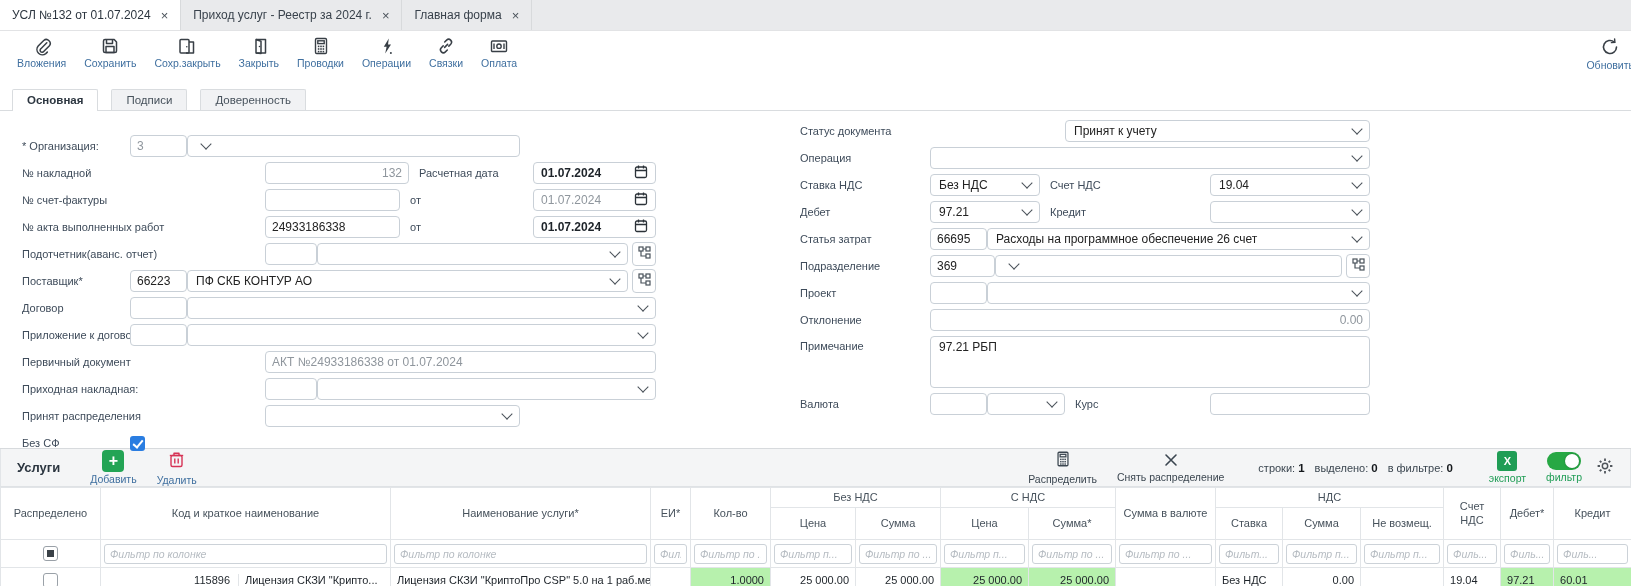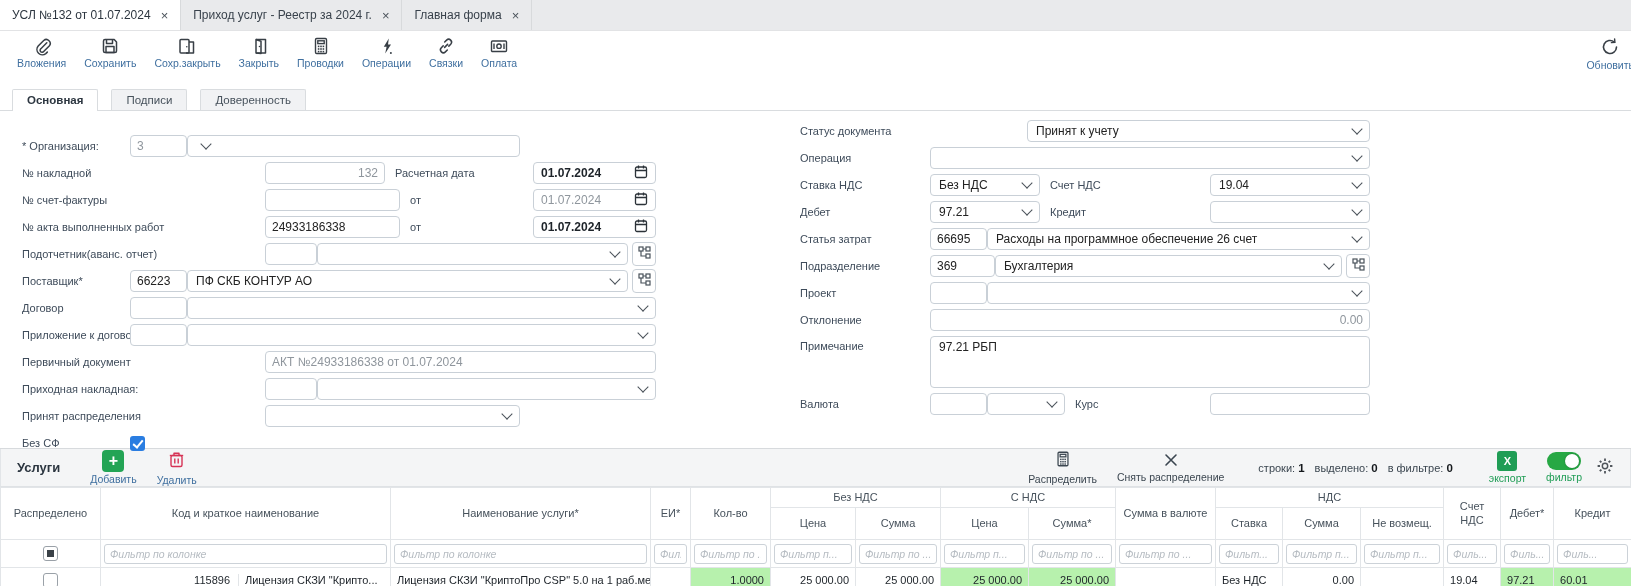--- a/index.html
+++ b/index.html
@@ -340,7 +340,7 @@
     <div class="frow">
       <span class="flabel lab-r">Статус документа</span>
       <span class="sp"></span>
-      <div class="sel" style="width:343px">
+      <div class="sel" style="width:305px">
         <span class="st">Принят к учету</span>
         <span class="chev"></span>
       </div>

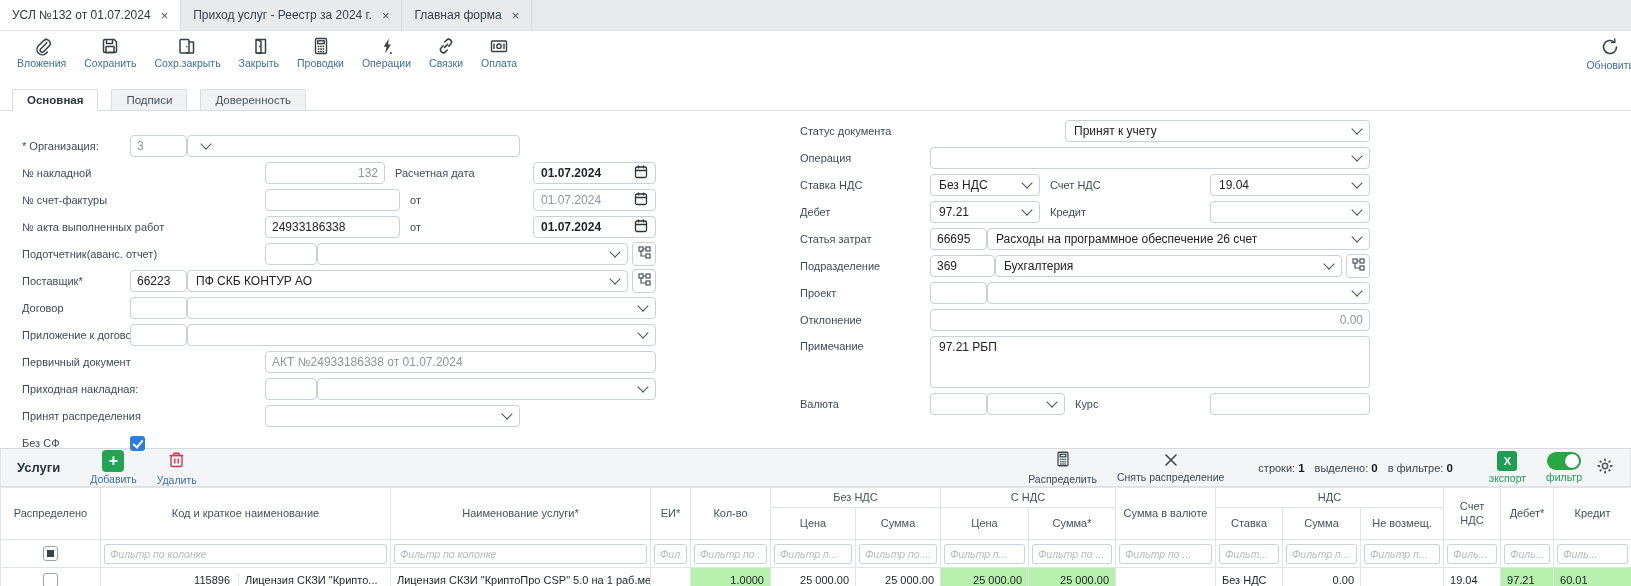--- a/index.html
+++ b/index.html
@@ -217,7 +217,7 @@
 
     <div class="frow">
       <span class="flabel lab-b">№ накладной</span>
-      <input class="fi grey num-right" style="width: 120px;" value="132">
+      <input class="fi grey num-right" style="width: 144px;" value="132">
       <span class="midlab">Расчетная дата</span>
       <div class="datef" style="width:123px">
         <span>01.07.2024</span>

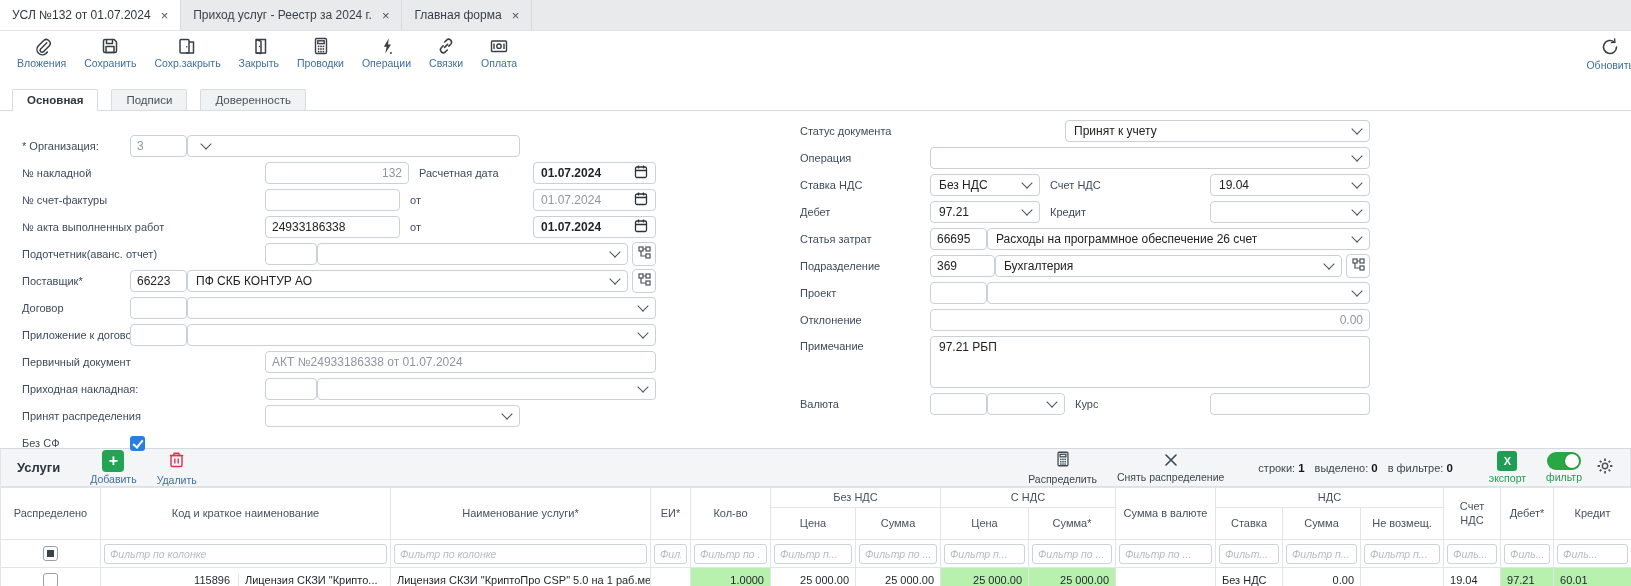--- a/index.html
+++ b/index.html
@@ -393,7 +393,6 @@
       <span class="flabel lab-r">Подразделение</span>
       <input class="fi" style="width: 65px;" value="369">
       <div class="sel" style="flex:1">
-        <span class="st">Бухгалтерия</span>
         <span class="chev"></span>
       </div>
       <div class="tree-btn">

